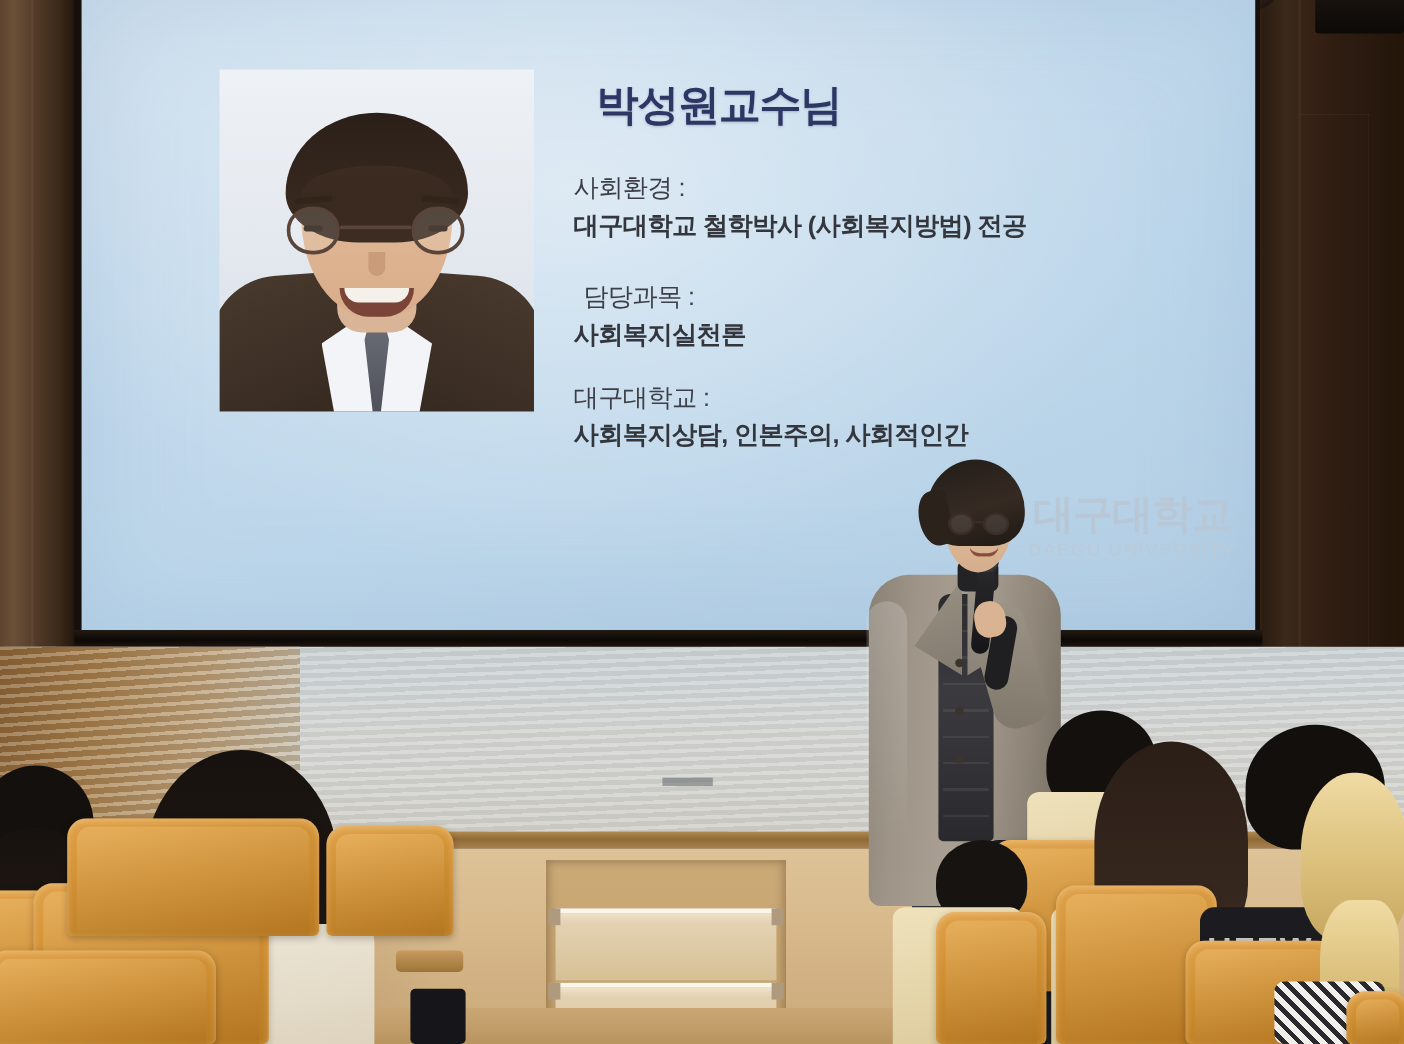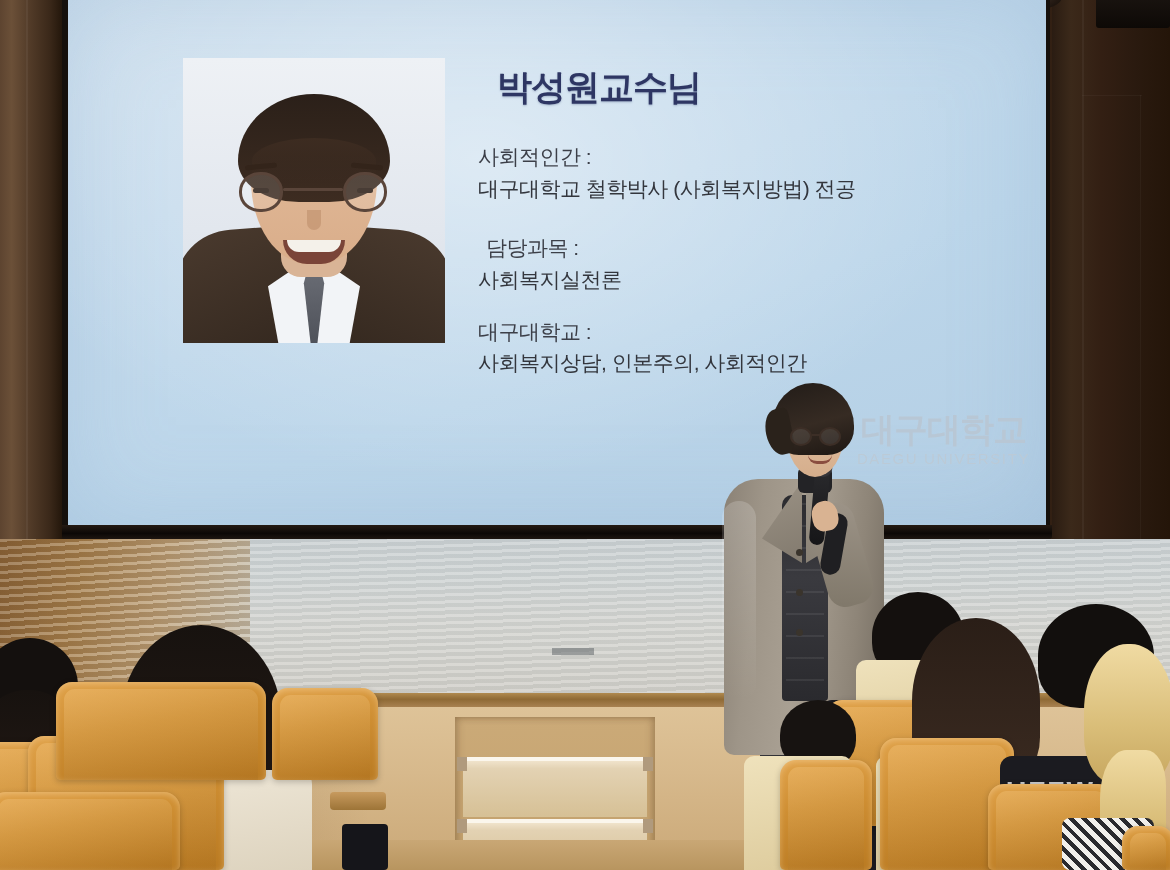--- a/index.html
+++ b/index.html
@@ -387,7 +387,7 @@
 
     <div class="slide-body">
       <div class="sec">
-        <div class="sec-label">사회적인간 :</div>
+        <div class="sec-label">사회환경 :</div>
         <div class="sec-line">대구대학교 철학박사 (사회복지방법) 전공</div>
       </div>
       <div class="sec indent">

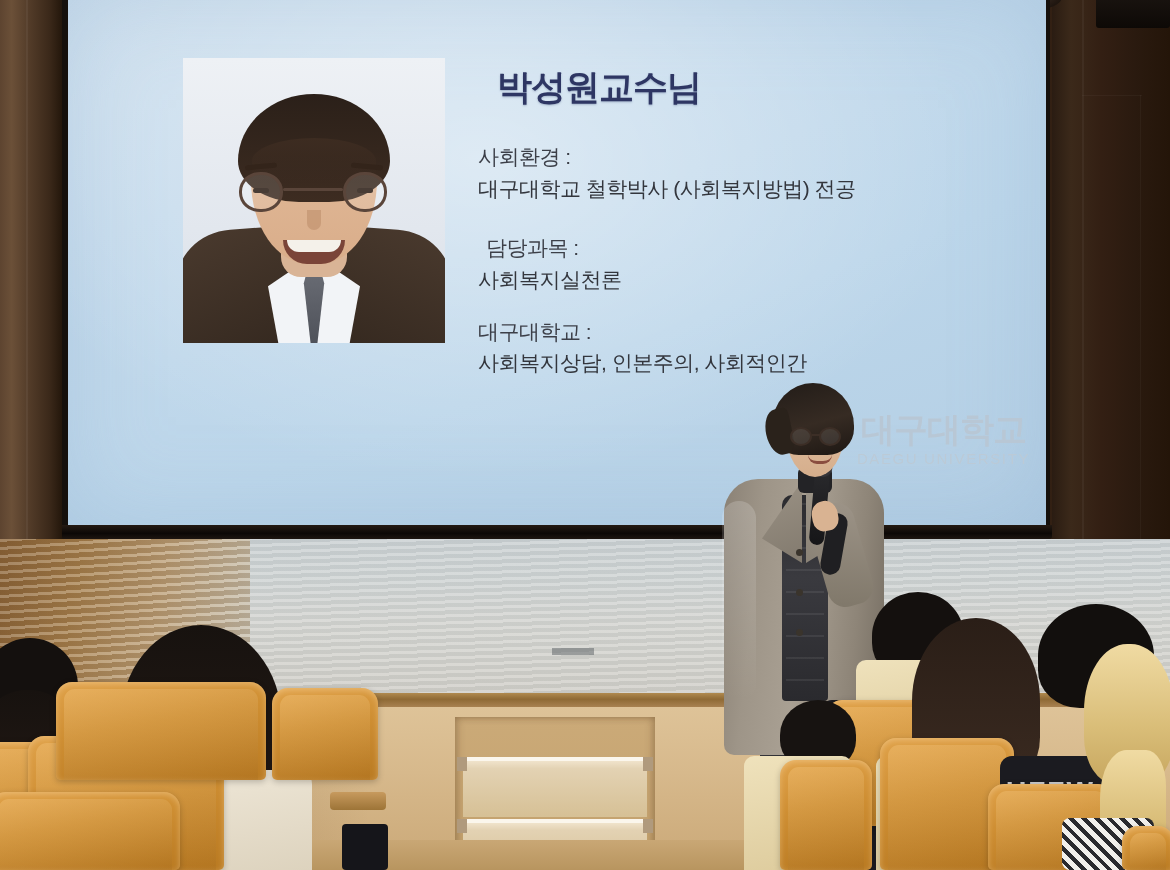--- a/index.html
+++ b/index.html
@@ -159,7 +159,7 @@
     font-size:21px;color:#3c3f48;line-height:1.46;letter-spacing:-.5px;margin-bottom:1px;
   }
   .sec-line{
-    font-size:21px;color:#33363d;line-height:1.46;letter-spacing:-.5px;
+    font-size:21px;color:#33363d;line-height:1.46;letter-spacing:-.5px;font-weight:bold;
   }
   .sec.indent .sec-label{padding-left:8px;margin-top:29px;}
 

